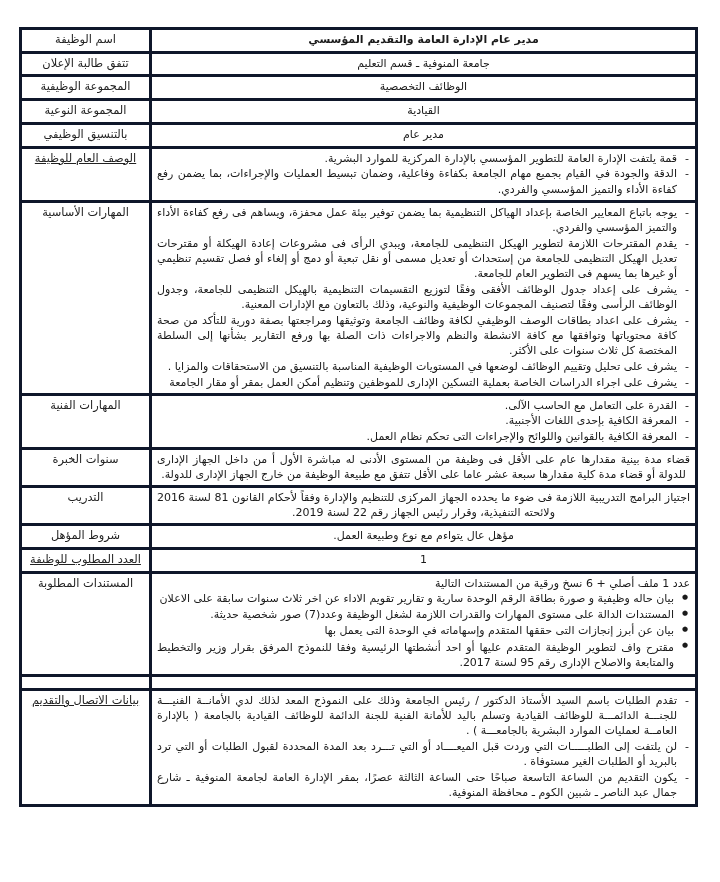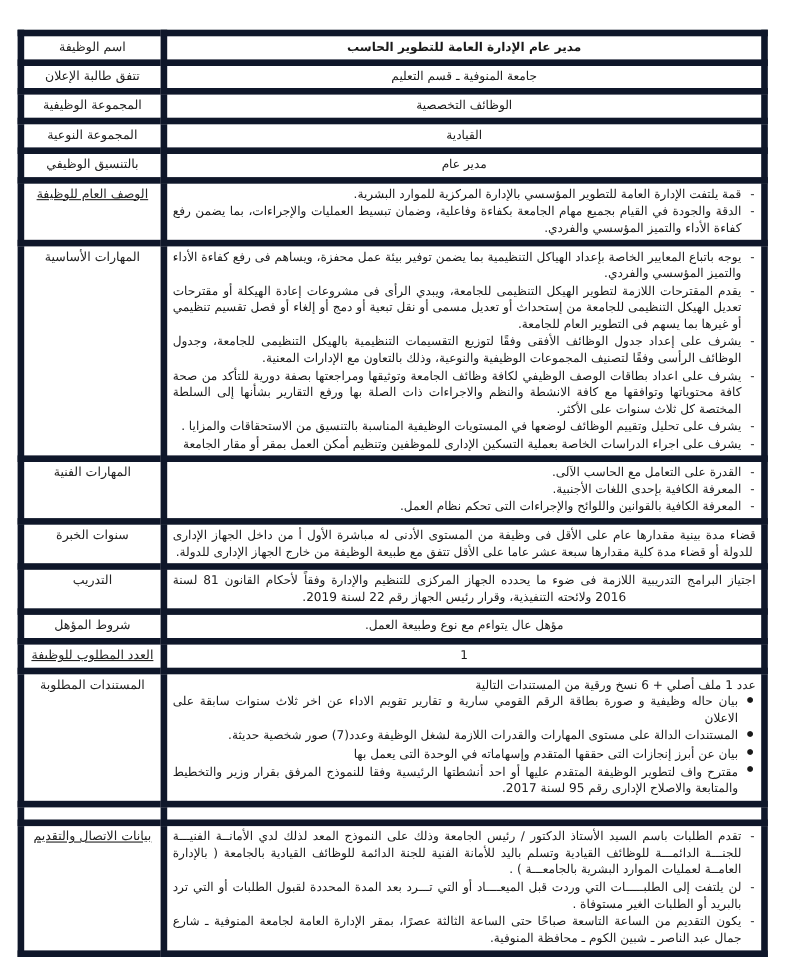--- a/index.html
+++ b/index.html
@@ -30,7 +30,7 @@
     direction: rtl;
   }
   table.jobtable td {
-    border: 6px solid #0f172a;
+    border: 3px solid #0f172a;
     vertical-align: top;
     padding: 2px 5px 3px 5px;
     line-height: 1.38;

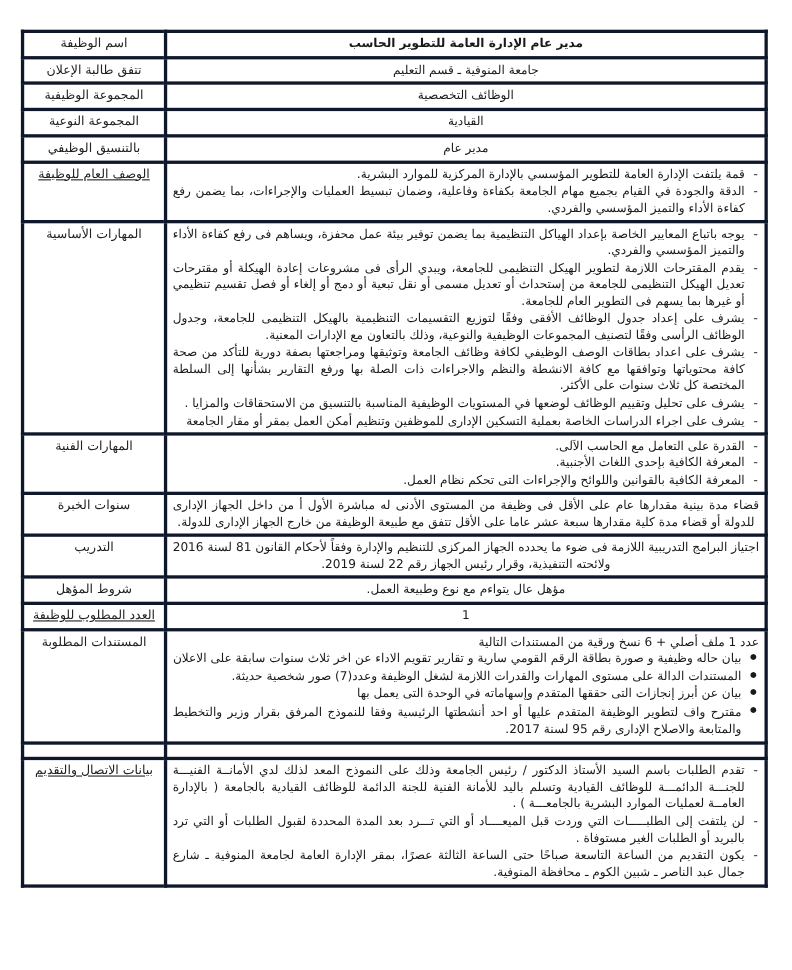--- a/index.html
+++ b/index.html
@@ -117,7 +117,7 @@
     <tbody>
 
       <tr>
-        <td class="value v-center bold">مدير عام الإدارة العامة للتطوير الحاسب</td>
+        <td class="value v-center bold">مدير عام الإدارة العامة والتقديم المؤسسي</td>
         <td class="label">اسم الوظيفة</td>
       </tr>
 

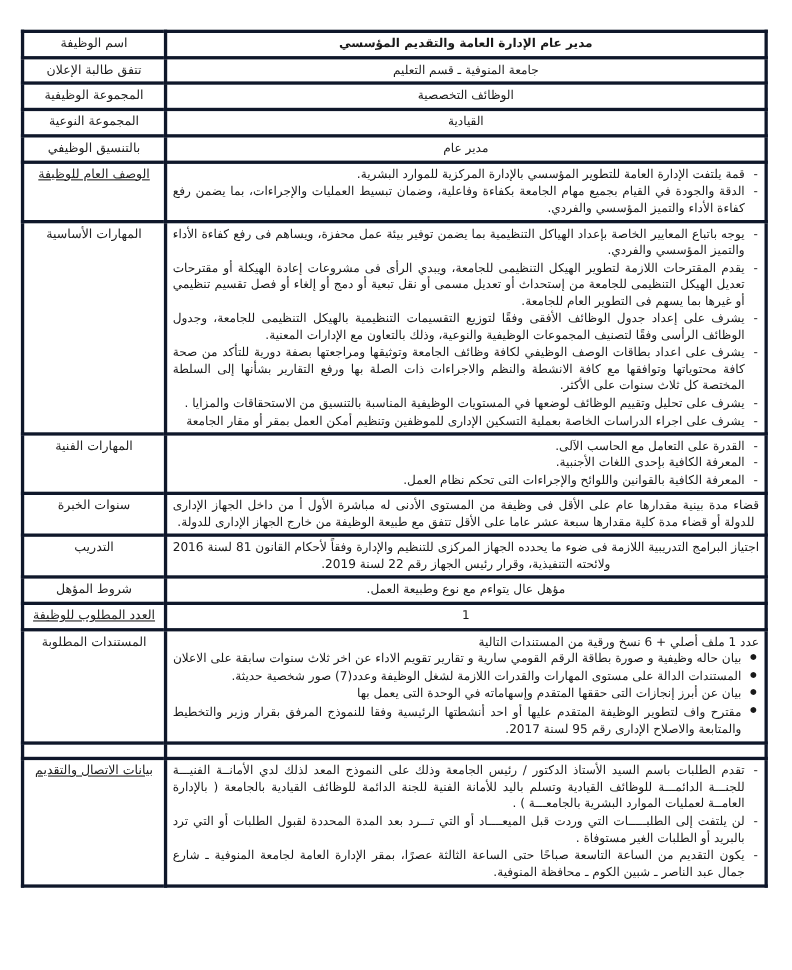--- a/index.html
+++ b/index.html
@@ -200,7 +200,7 @@
         <td class="value">
           <div class="indent-block">عدد 1 ملف أصلي + 6 نسخ ورقية من المستندات التالية</div>
           <ul class="dot">
-              <li>بيان حاله وظيفية و صورة بطاقة الرقم القومي سارية و تقارير تقويم الاداء عن اخر ثلاث سنوات سابقة على الاعلان</li>
+              <li>بيان حاله وظيفية و صورة بطاقة الرقم الوحدة سارية و تقارير تقويم الاداء عن اخر ثلاث سنوات سابقة على الاعلان</li>
               <li>المستندات الدالة على مستوى المهارات والقدرات اللازمة لشغل الوظيفة وعدد(7) صور شخصية حديثة.</li>
               <li>بيان عن أبرز إنجازات التى حققها المتقدم وإسهاماته في الوحدة التى يعمل بها</li>
               <li>مقترح واف لتطوير الوظيفة المتقدم عليها أو احد أنشطتها الرئيسية وفقا للنموذج المرفق بقرار وزير والتخطيط والمتابعة والاصلاح الإدارى رقم 95 لسنة 2017.</li>

